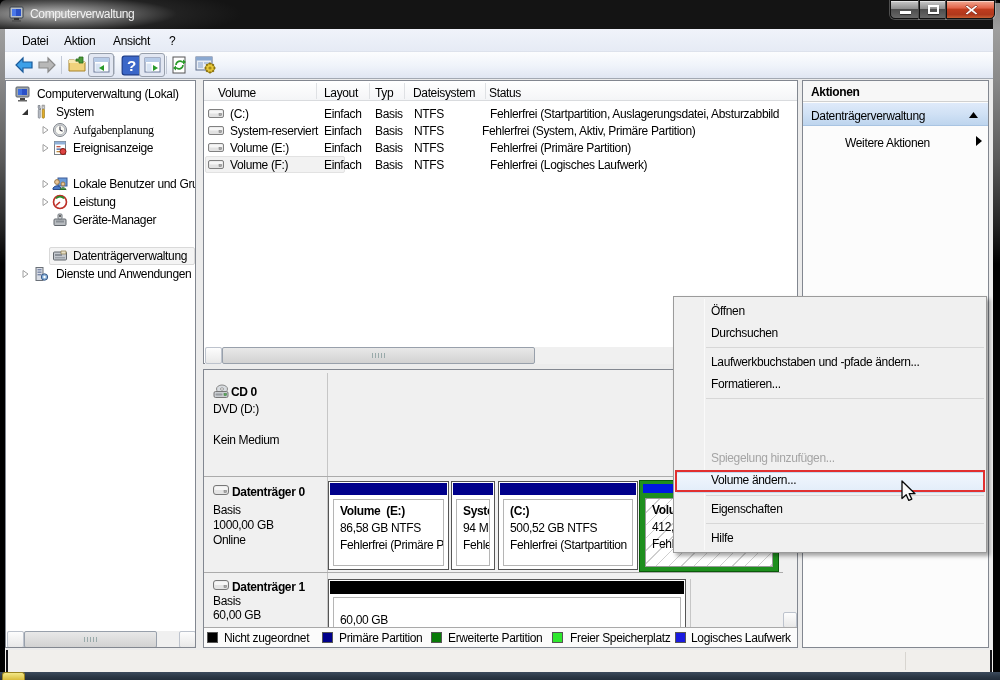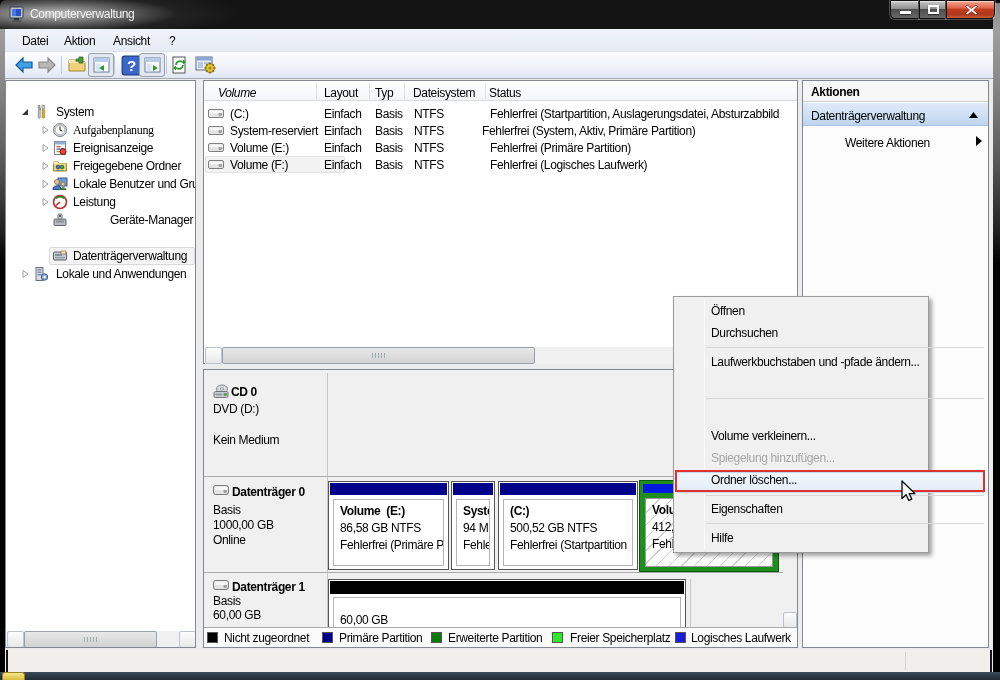--- a/index.html
+++ b/index.html
@@ -195,6 +195,16 @@
 
   <div style="position:absolute;left:43px;top:166px;width:146px;height:18px;background:#f4f4f4;border:1px solid #d9d9d9;border-radius:2px;"></div>
 
+  <div class="trow" style="top:4px;">
+    <svg class="ticon" style="left:9px;top:1px;" viewBox="0 0 16 16">
+        <rect x="1" y="1" width="13" height="10" rx="1" fill="#9fa6ad" stroke="#5b6169" stroke-width="1"></rect>
+        <rect x="3" y="3" width="9" height="6" fill="#2a50c8"></rect>
+        <rect x="3" y="3" width="4" height="6" fill="#3f6fe0"></rect>
+        <rect x="5" y="12" width="5" height="2" fill="#444"></rect>
+        <rect x="3" y="14" width="9" height="1.5" fill="#666"></rect>
+      </svg>
+    <div class="lbl" style="left:31px;">Computerverwaltung (Lokal)</div>
+  </div>
 
   <div class="trow" style="top:22px;">
     <svg class="exp" style="left:14px;top:4px;" viewBox="0 0 10 10">

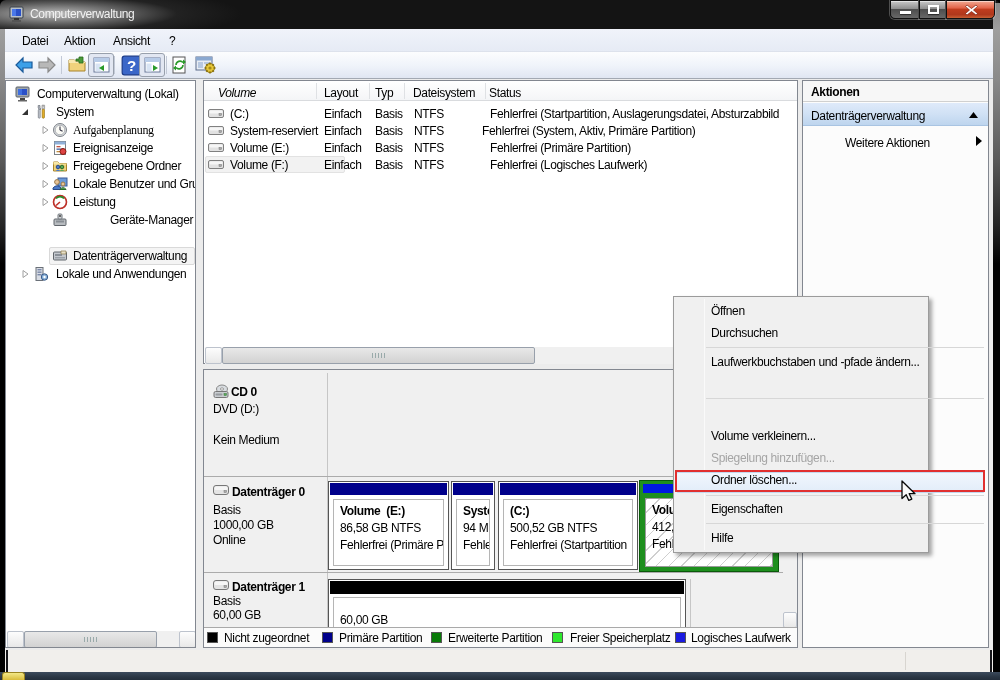--- a/index.html
+++ b/index.html
@@ -498,7 +498,7 @@
 <div id="actpane" class="pane"></div>
 
 <div id="lvhead" class="abs">
-  <div class="hlbl" style="left:14px;font-style:italic;">Volume</div>
+  <div class="hlbl" style="left:14px;">Volume</div>
   <div class="hlbl" style="left:120px;">Layout</div>
   <div class="hlbl" style="left:171px;">Typ</div>
   <div class="hlbl" style="left:209px;">Dateisystem</div>

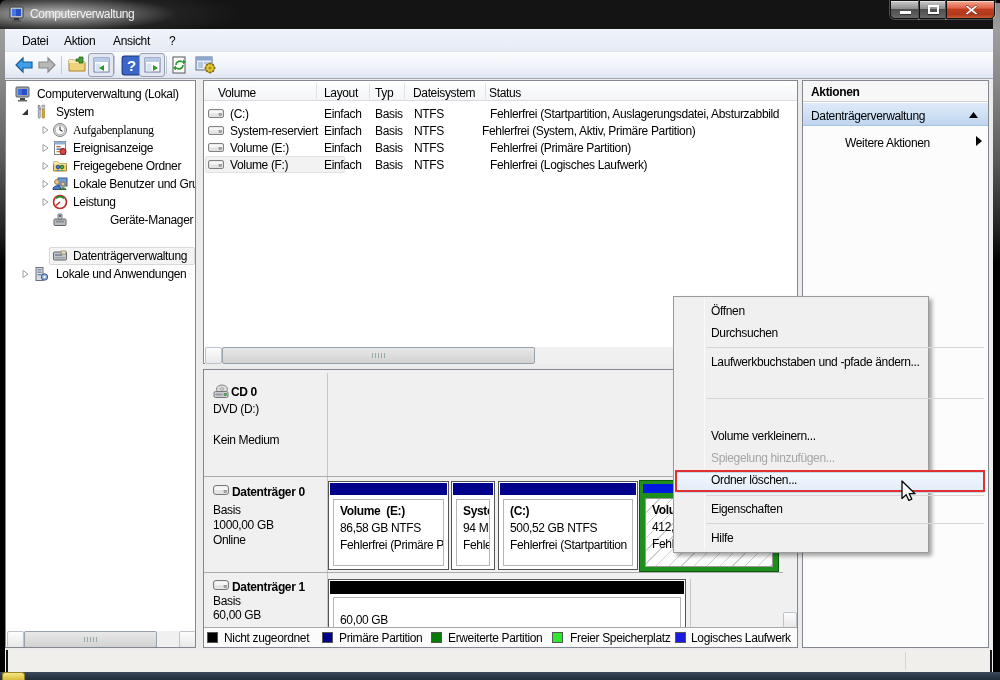--- a/index.html
+++ b/index.html
@@ -247,20 +247,6 @@
     <div class="lbl" style="left:67px;">Ereignisanzeige</div>
   </div>
 
-  <div class="trow" style="top:76px;">
-    <svg class="exp" style="left:34px;top:4px;" viewBox="0 0 10 10">
-        <polygon points="3,1.5 8,5 3,8.5" fill="#fff" stroke="#a0a0a0"></polygon>
-      </svg>
-    <svg class="ticon" style="left:46px;top:1px;" viewBox="0 0 16 16">
-        <path d="M1.5 4.5 L1.5 13 L14.5 13 L14.5 5.5 L7.5 5.5 L6 4 L1.5 4 Z" fill="#efd27a" stroke="#a8832a"></path>
-        <path d="M1.5 6.5 L14.5 6.5 L14.5 5.5 L7.5 5.5 L6 4 L1.5 4 Z" fill="#f8e8a8"></path>
-        <circle cx="6" cy="9" r="1.8" fill="#4a7ac8" stroke="#2a4a88"></circle>
-        <circle cx="10" cy="9" r="1.8" fill="#58a858" stroke="#2a6a2a"></circle>
-        <path d="M3.8 13 Q6 10.6 8.2 13 Z" fill="#4a7ac8"></path>
-        <path d="M7.8 13 Q10 10.6 12.2 13 Z" fill="#58a858"></path>
-      </svg>
-    <div class="lbl" style="left:67px;">Freigegebene Ordner</div>
-  </div>
 
   <div class="trow" style="top:94px;">
     <svg class="exp" style="left:34px;top:4px;" viewBox="0 0 10 10">

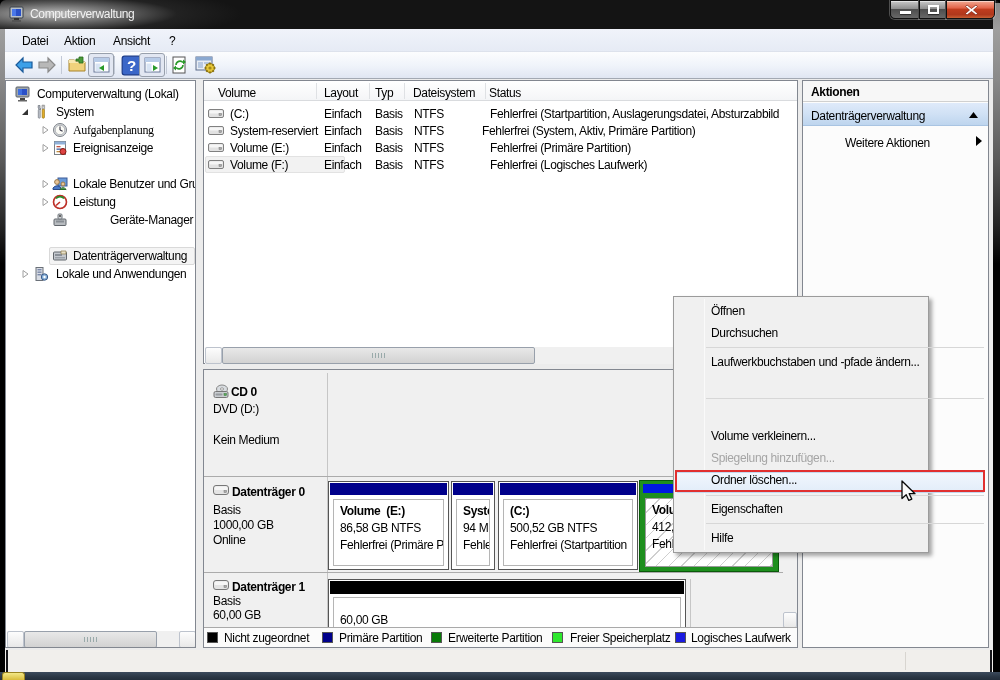--- a/index.html
+++ b/index.html
@@ -282,7 +282,7 @@
         <rect x="6" y="2" width="4" height="5" rx="1" fill="#d0d4d8" stroke="#70767c"></rect>
         <rect x="7" y="3" width="2" height="2" fill="#666"></rect>
       </svg>
-    <div class="lbl" style="left:67px;margin-left:37px;">Geräte-Manager</div>
+    <div class="lbl" style="left:67px;">Geräte-Manager</div>
   </div>
 
 

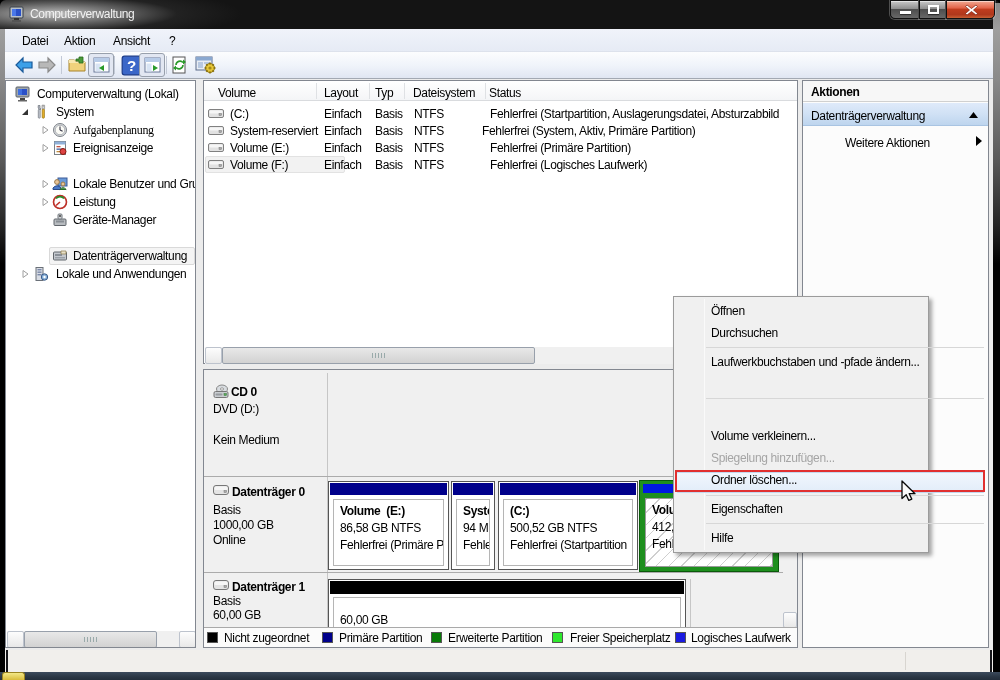--- a/index.html
+++ b/index.html
@@ -308,7 +308,7 @@
         <circle cx="11.5" cy="11" r="3.2" fill="#88b0d8" stroke="#3a5a88"></circle>
         <circle cx="11.5" cy="11" r="1.2" fill="#fff"></circle>
       </svg>
-    <div class="lbl" style="left:50px;">Lokale und Anwendungen</div>
+    <div class="lbl" style="left:50px;">Dienste und Anwendungen</div>
   </div>
 
   <div class="sb" style="left:1px;top:550px;width:189px;height:17px;">

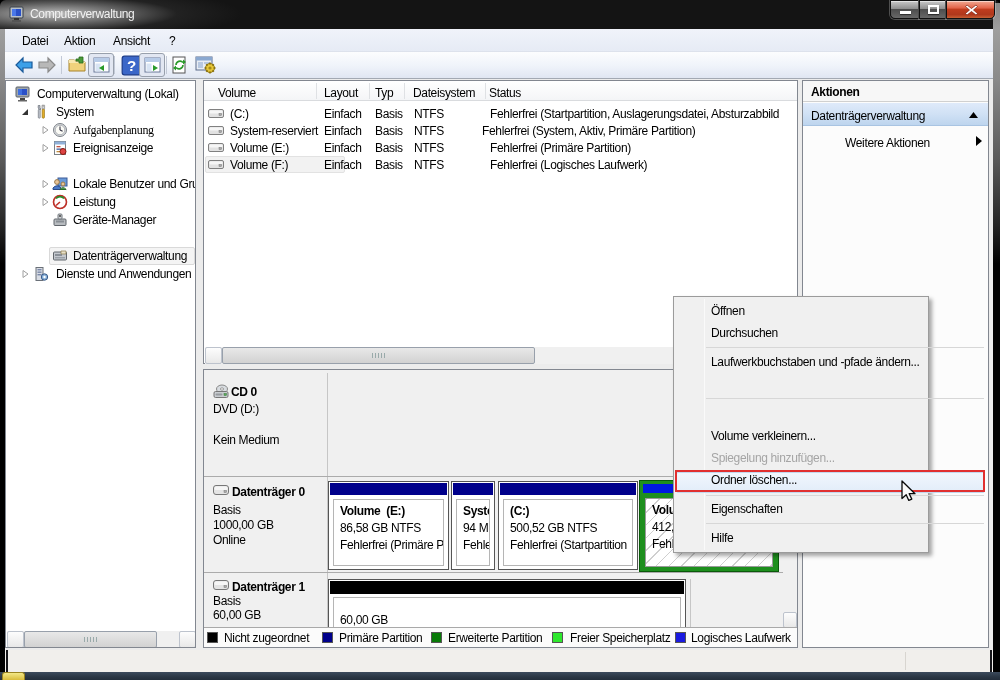--- a/index.html
+++ b/index.html
@@ -67,7 +67,7 @@
   #actblue { left:803px; top:103px; width:185px; height:23px; background:linear-gradient(180deg,#dfeafa 0%,#d0e1f5 50%,#bed5ee 100%); border-bottom:1px solid #a9c4e2; }
 
   
-  #cmenu { left:673px; top:296px; width:256px; height:257px; background:#f0f0f0; border:1px solid #9b9b9b; box-shadow:3px 3px 4px rgba(0,0,0,.35); }
+  #cmenu { left:673px; top:296px; width:314px; height:257px; background:#f0f0f0; border:1px solid #9b9b9b; box-shadow:3px 3px 4px rgba(0,0,0,.35); }
   #cgutter { position:absolute; left:30px; top:2px; width:1px; height:251px; background:#dcdcdc; border-right:1px solid #fafafa; }
   .mrow { position:absolute; left:2px; width:308px; height:22px; line-height:22px; }
   .mrow span { position:absolute; left:35px; top:0; }

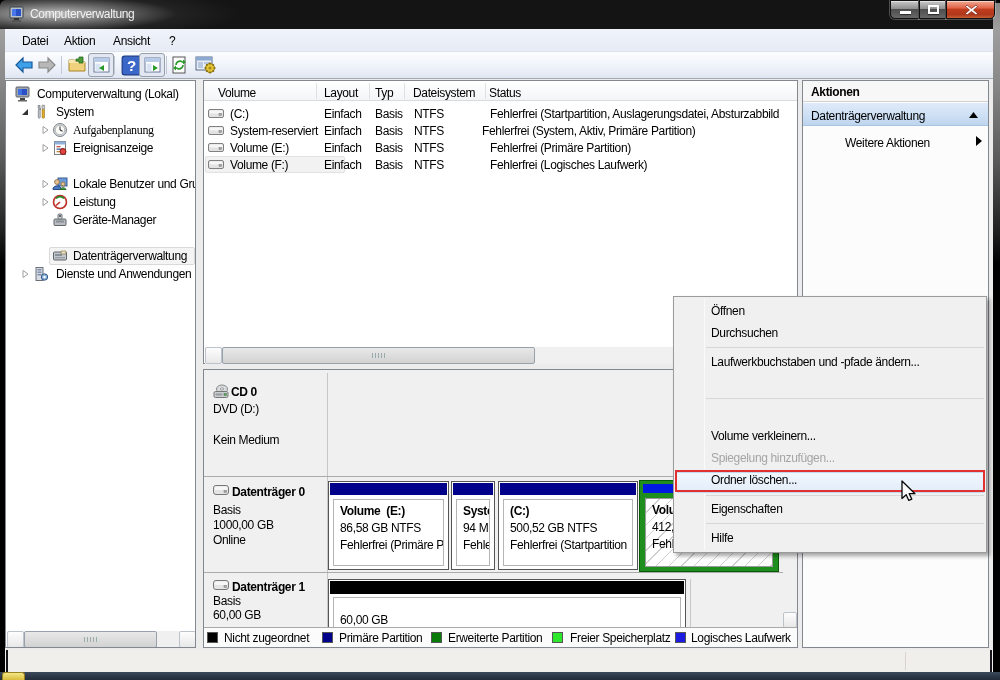--- a/index.html
+++ b/index.html
@@ -522,6 +522,9 @@
   <div class="mrow" style="top:54px;">
       <span>Laufwerkbuchstaben und -pfade ändern...</span>
     </div>
+  <div class="mrow" style="top:76px;">
+      <span>Formatieren...</span>
+    </div>
   <div class="msep" style="top:101px;"></div>
   <div class="mrow" style="top:128px;">
       <span>Volume verkleinern...</span>

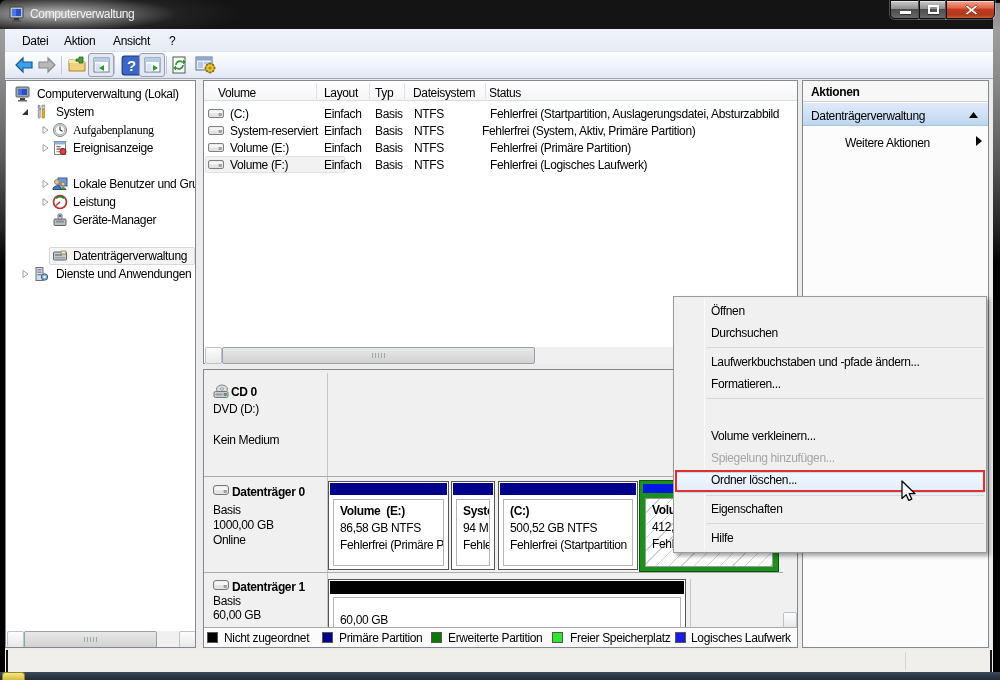--- a/index.html
+++ b/index.html
@@ -526,9 +526,6 @@
       <span>Formatieren...</span>
     </div>
   <div class="msep" style="top:101px;"></div>
-  <div class="mrow" style="top:128px;">
-      <span>Volume verkleinern...</span>
-    </div>
   <div class="mrow" style="top:150px;">
       <span class="dis">Spiegelung hinzufügen...</span>
     </div>

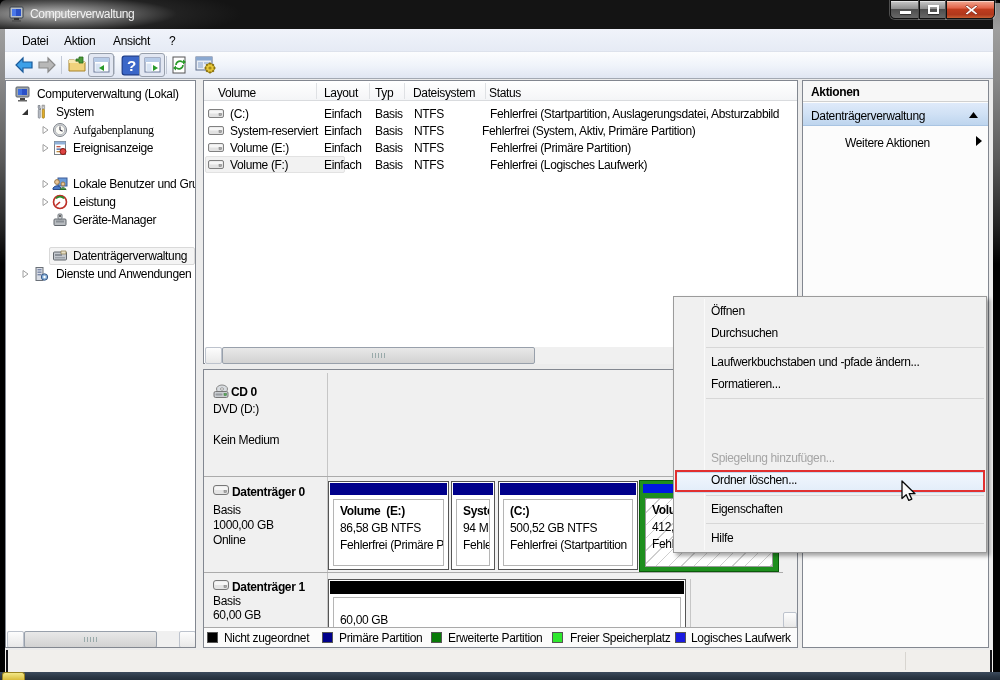--- a/index.html
+++ b/index.html
@@ -530,7 +530,7 @@
       <span class="dis">Spiegelung hinzufügen...</span>
     </div>
   <div class="mrow" style="top:172px;">
-      <span>Ordner löschen...</span>
+      <span>Volume ändern...</span>
     </div>
   <div class="msep" style="top:198px;"></div>
   <div class="mrow" style="top:201px;">

